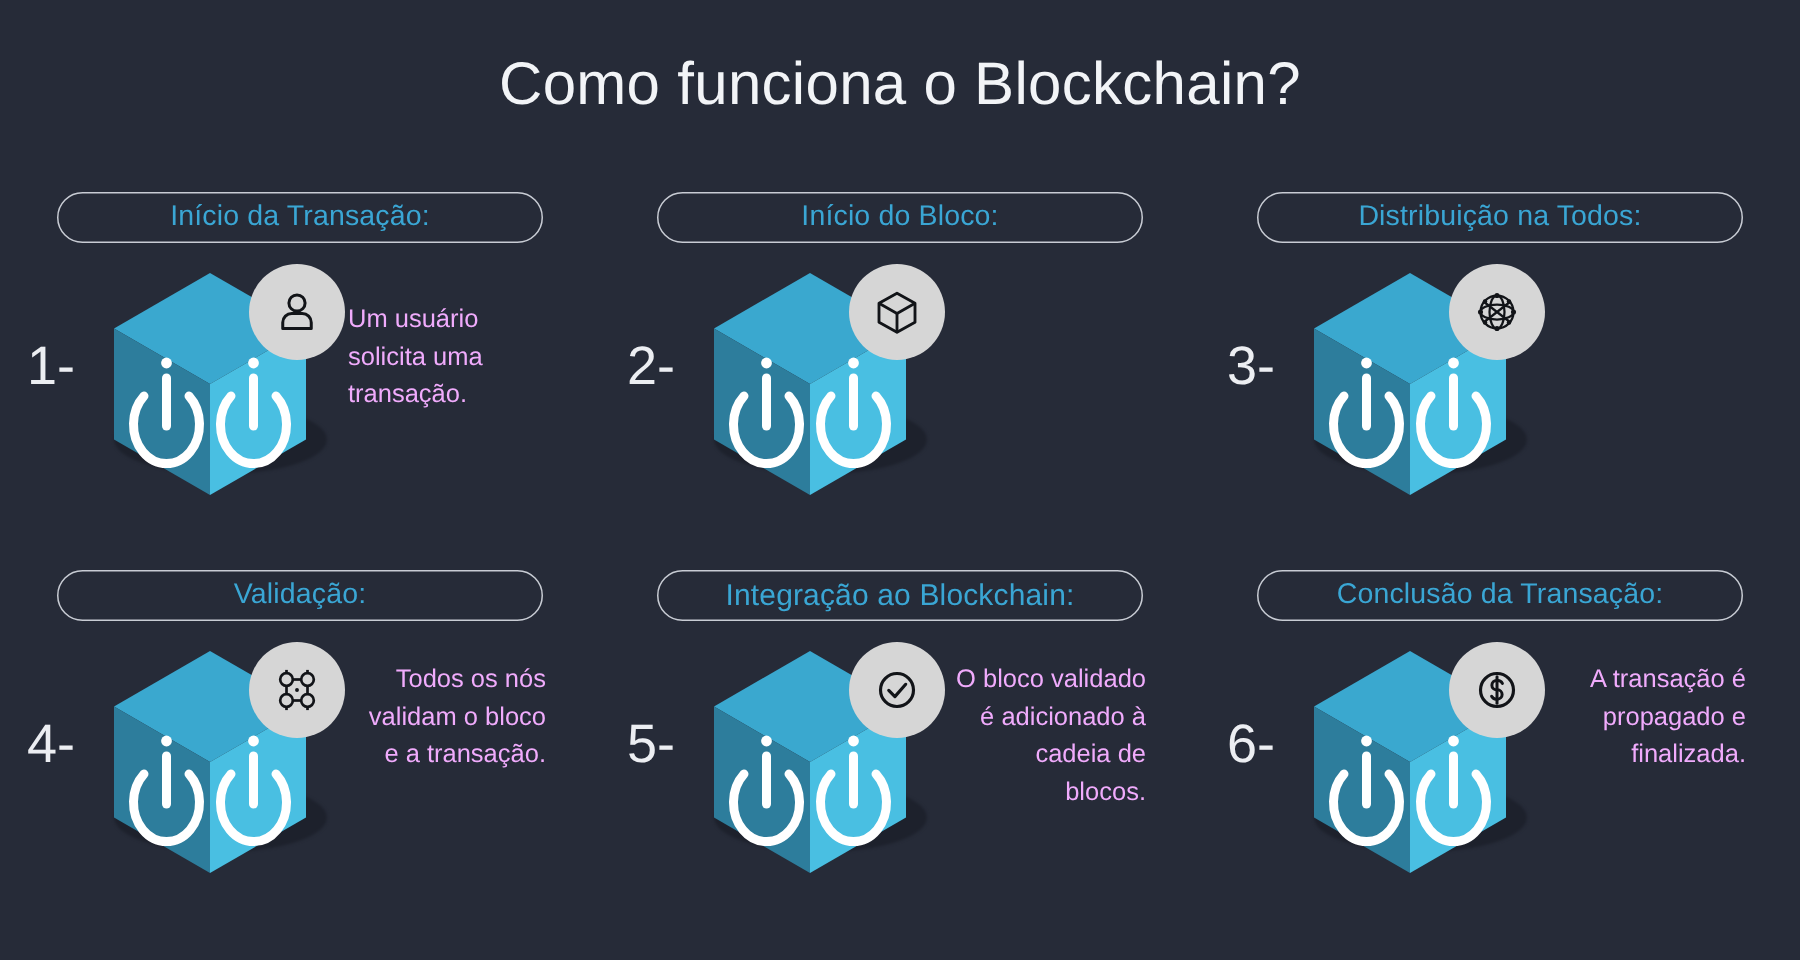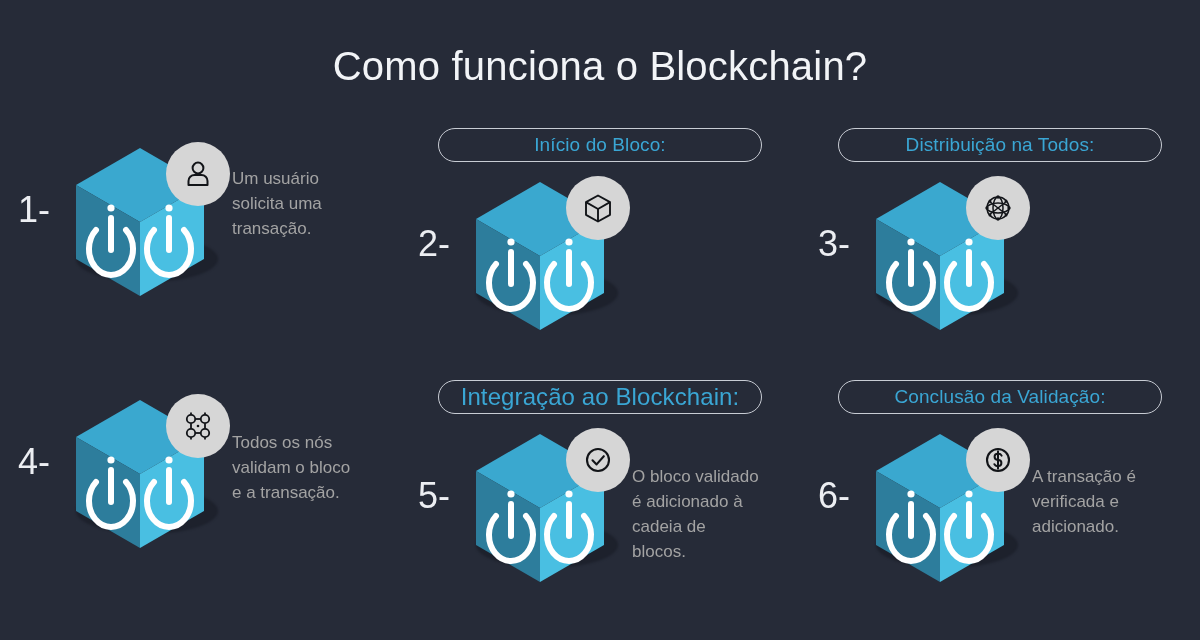--- a/index.html
+++ b/index.html
@@ -22,7 +22,7 @@
   
   .title {
     position: absolute;
-    top: 44px;
+    top: 34px;
     left: 0;
     width: 1200px;
     text-align: center;

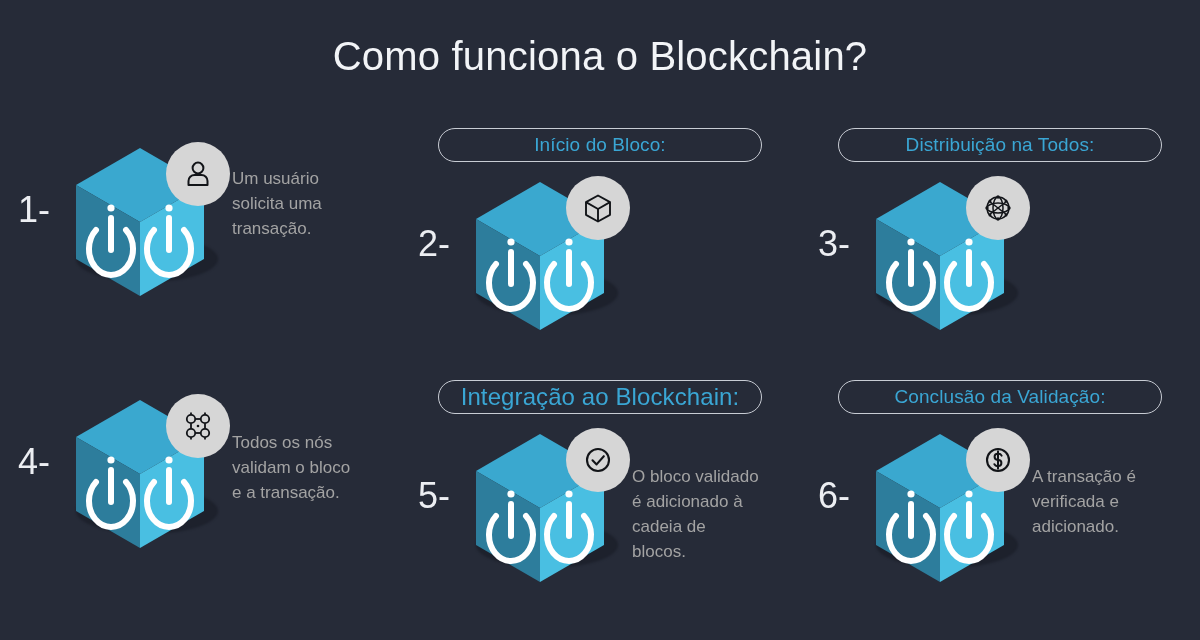--- a/index.html
+++ b/index.html
@@ -153,6 +153,9 @@
   <div class="grid">
 
     <div class="cell r1">
+      <div class="pill">
+        <span class="pill-label">Início da Transação:</span>
+      </div>
       <div class="row-body">
         <div class="num">1-</div>
         <div class="art">

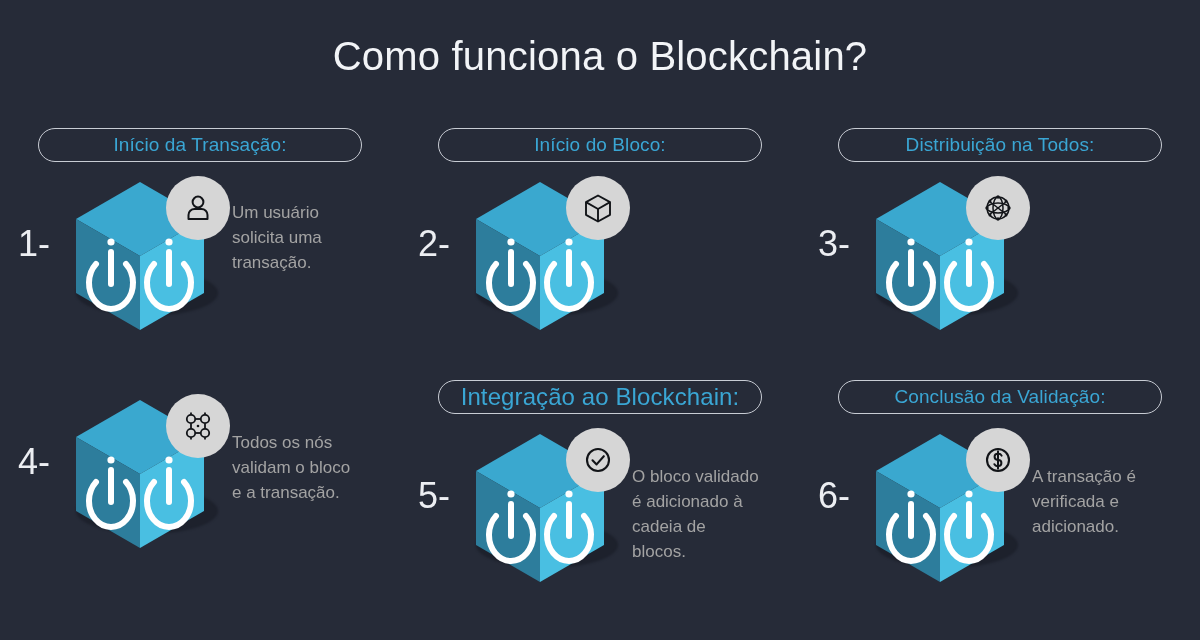--- a/index.html
+++ b/index.html
@@ -132,7 +132,7 @@
   .desc {
     font-size: 17px;
     line-height: 25px;
-    color: #a3a3a3;
+    color: #f0abfc;
     margin-top: 22px;
     margin-left: 6px;
     flex: 1 1 auto;

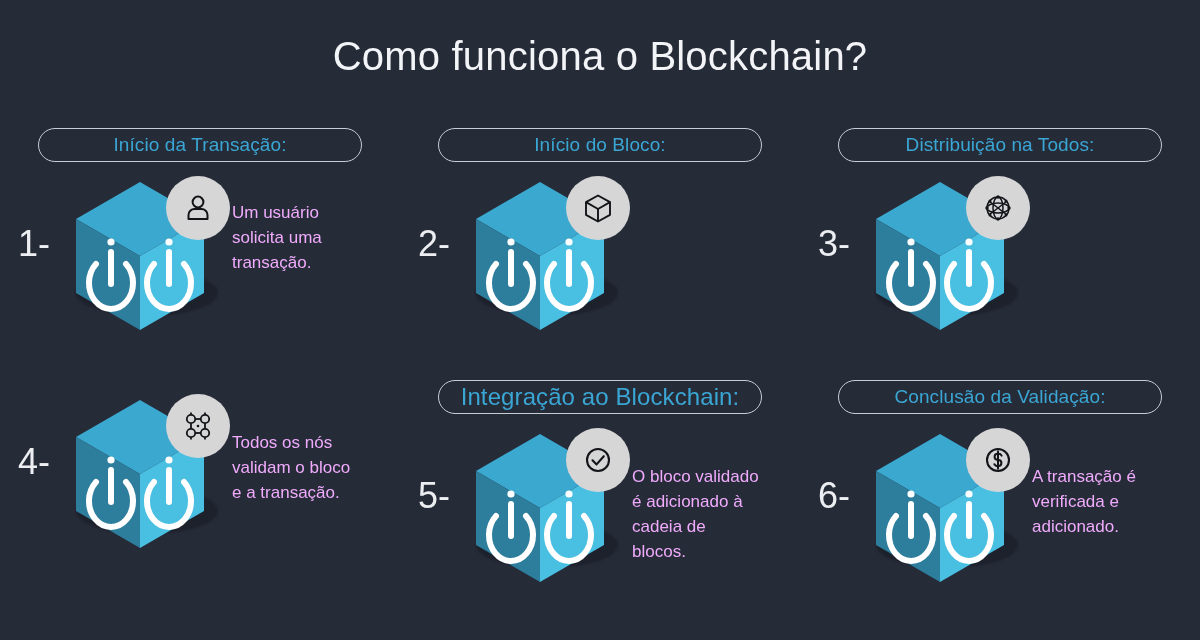--- a/index.html
+++ b/index.html
@@ -271,6 +271,9 @@
     </div>
 
     <div class="cell r2">
+      <div class="pill">
+        <span class="pill-label">Validação:</span>
+      </div>
       <div class="row-body">
         <div class="num">4-</div>
         <div class="art">

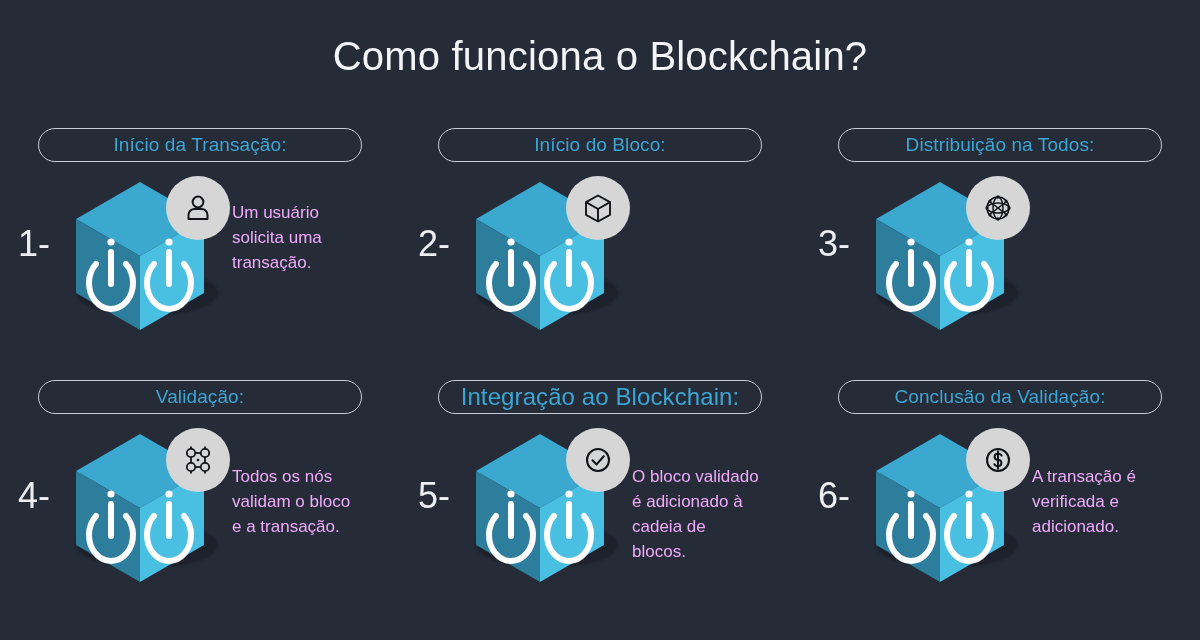--- a/index.html
+++ b/index.html
@@ -67,7 +67,7 @@
     white-space: nowrap;
     letter-spacing: 0.1px;
   }
-  .pill.wide .pill-label { font-size: 24px; }
+  .pill.wide .pill-label { font-size: 20px; }
 
   
   .row-body {

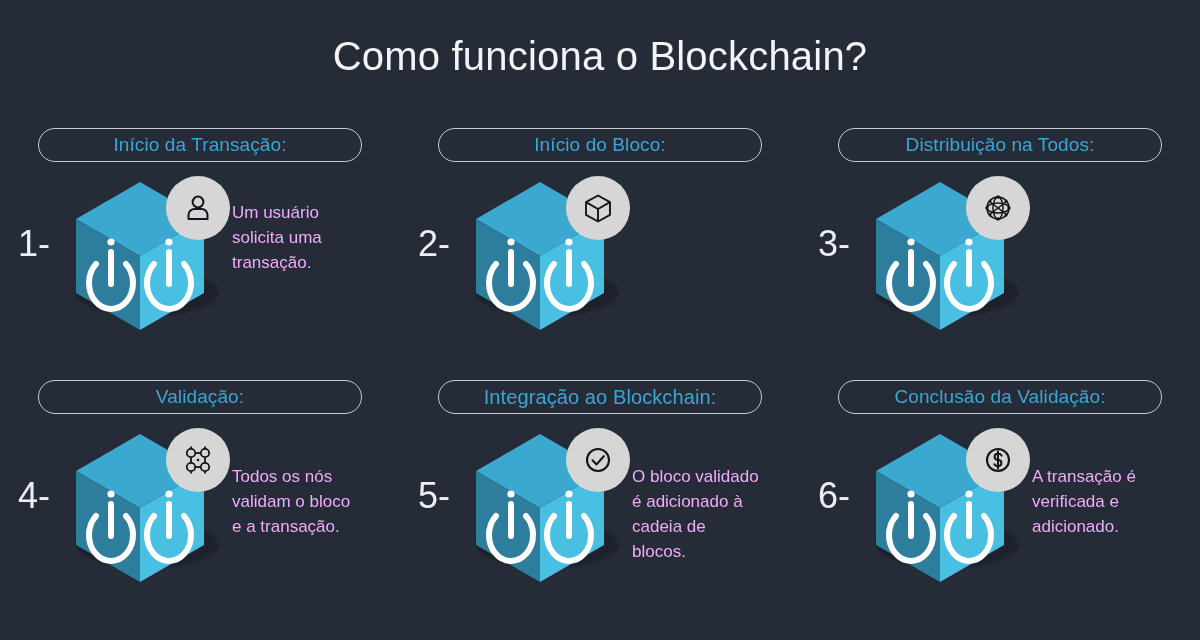--- a/index.html
+++ b/index.html
@@ -353,7 +353,7 @@
 
     <div class="cell r2">
       <div class="pill">
-        <span class="pill-label">Conclusão da Validação:</span>
+        <span class="pill-label">Conclusão da Transação:</span>
       </div>
       <div class="row-body">
         <div class="num">6-</div>

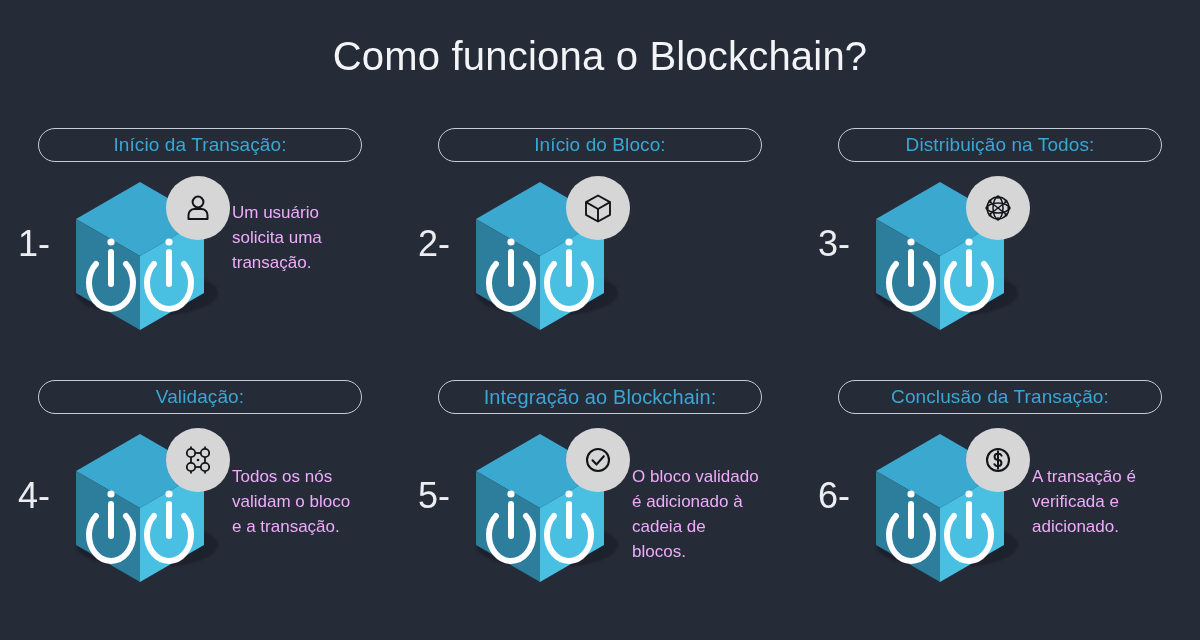--- a/index.html
+++ b/index.html
@@ -141,7 +141,7 @@
   .desc.wide { max-width: 140px; }
 
   
-  .cell.r2 .desc { margin-top: 34px; }
+  .cell.r2 .desc { margin-top: 10px; text-align: right; }
 </style>
 </head>
 <body>

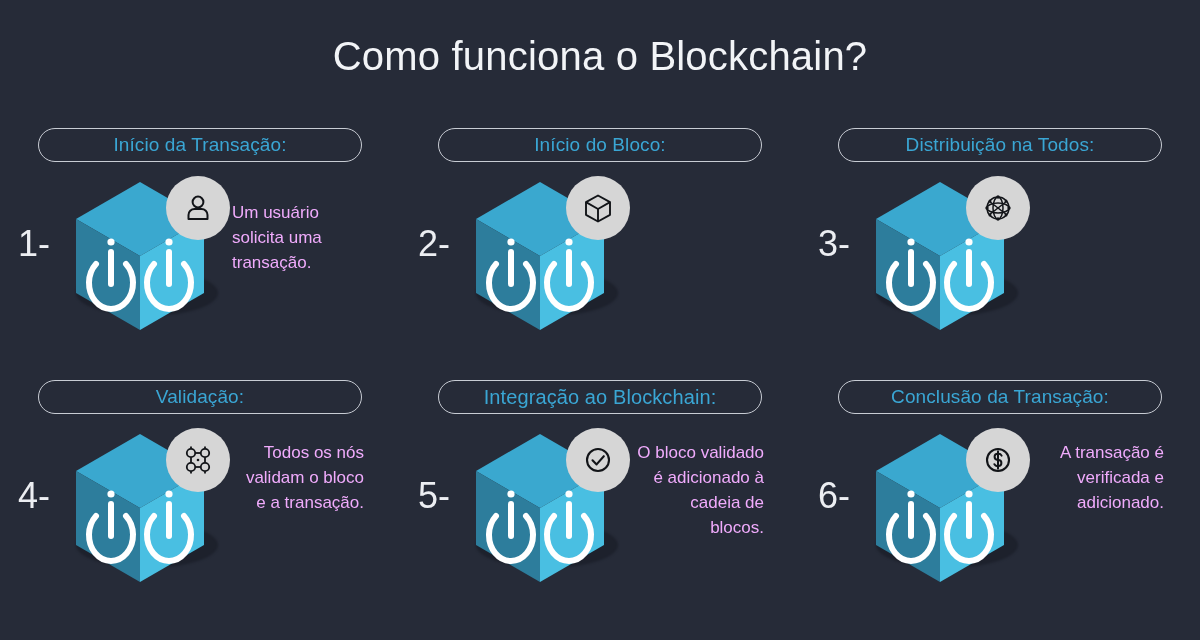--- a/index.html
+++ b/index.html
@@ -382,7 +382,7 @@
             </svg>
           </div>
         </div>
-        <div class="desc">A transação é verificada e adicionado.</div>
+        <div class="desc">A transação é propagado e finalizada.</div>
       </div>
     </div>
 

